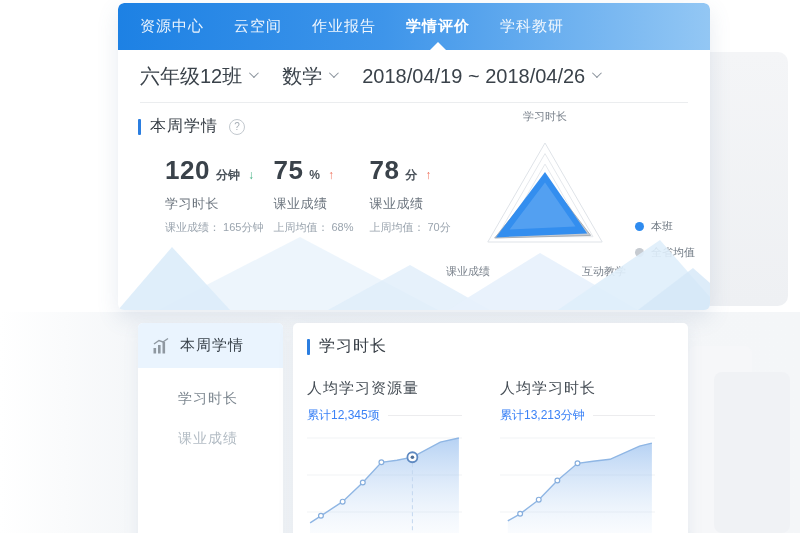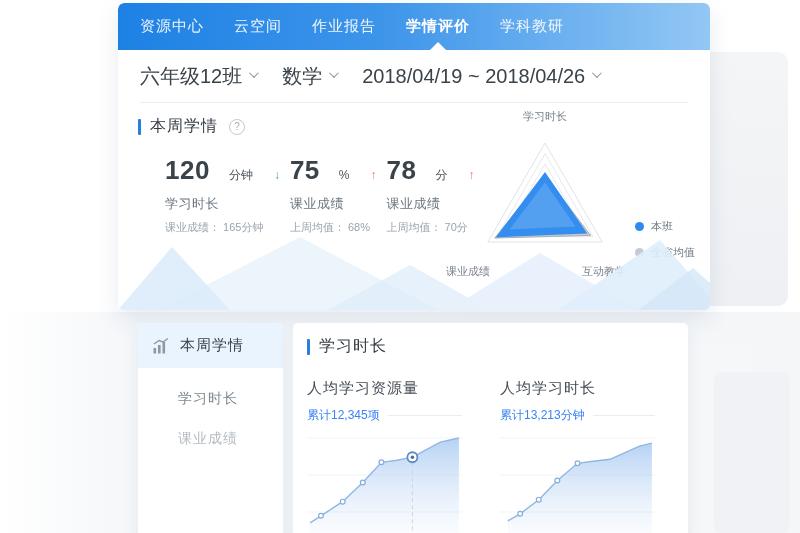--- a/index.html
+++ b/index.html
@@ -46,7 +46,7 @@
 
   .stats { position:absolute; left:47px; top:152px; display:flex; gap:10px; }
   .stat { min-width:86px; }
-  .stat-value-row { display:flex; align-items:baseline; gap:19px; white-space:nowrap; }
+  .stat-value-row { display:flex; align-items:baseline; gap:6px; white-space:nowrap; }
   .stat-value { font-size:26px; font-weight:bold; color:#3a424a; letter-spacing:.5px; }
   .stat-unit { font-size:12px; font-weight:normal; color:#4a525a; }
   .arrow { font-size:12px; font-weight:bold; margin-left:2px; }

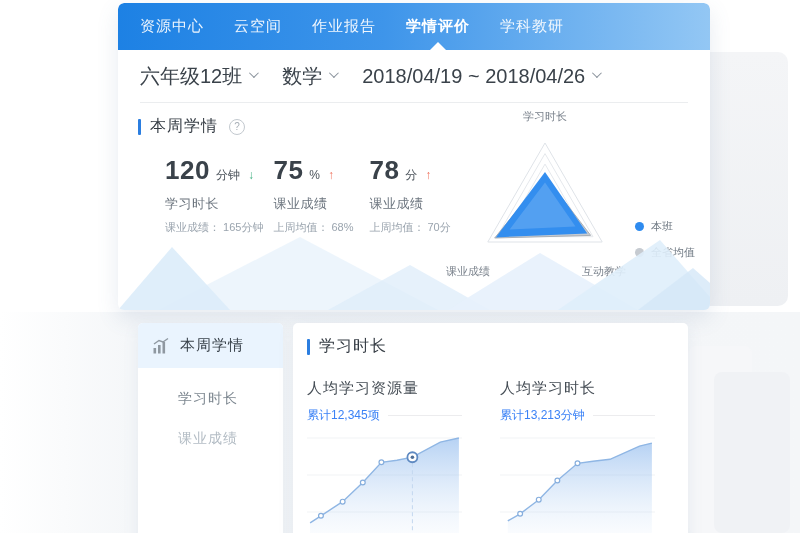--- a/index.html
+++ b/index.html
@@ -48,7 +48,7 @@
   .stat { min-width:86px; }
   .stat-value-row { display:flex; align-items:baseline; gap:6px; white-space:nowrap; }
   .stat-value { font-size:26px; font-weight:bold; color:#3a424a; letter-spacing:.5px; }
-  .stat-unit { font-size:12px; font-weight:normal; color:#4a525a; }
+  .stat-unit { font-size:12px; font-weight:bold; color:#4a525a; }
   .arrow { font-size:12px; font-weight:bold; margin-left:2px; }
   .arrow.up { color:#f0715c; }
   .arrow.down { color:#43b183; }

